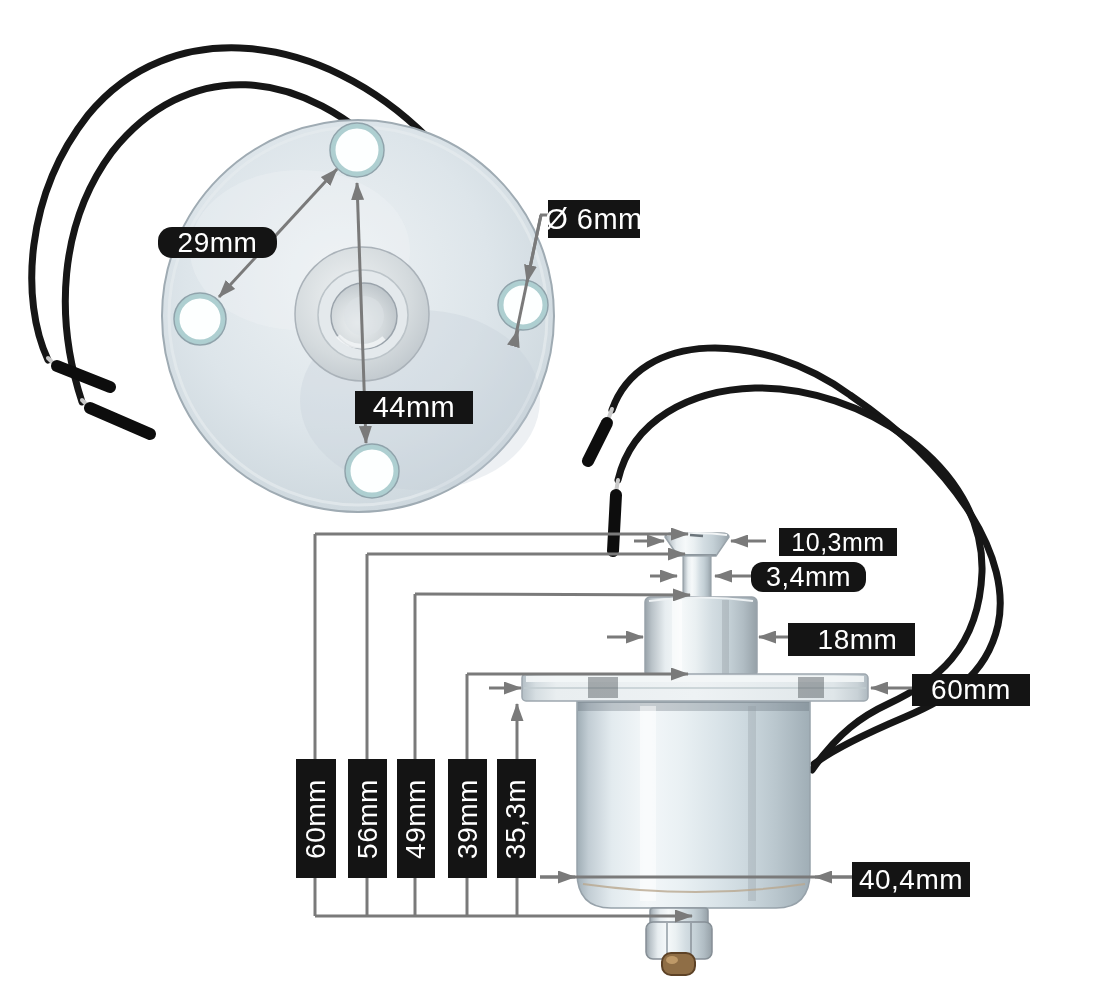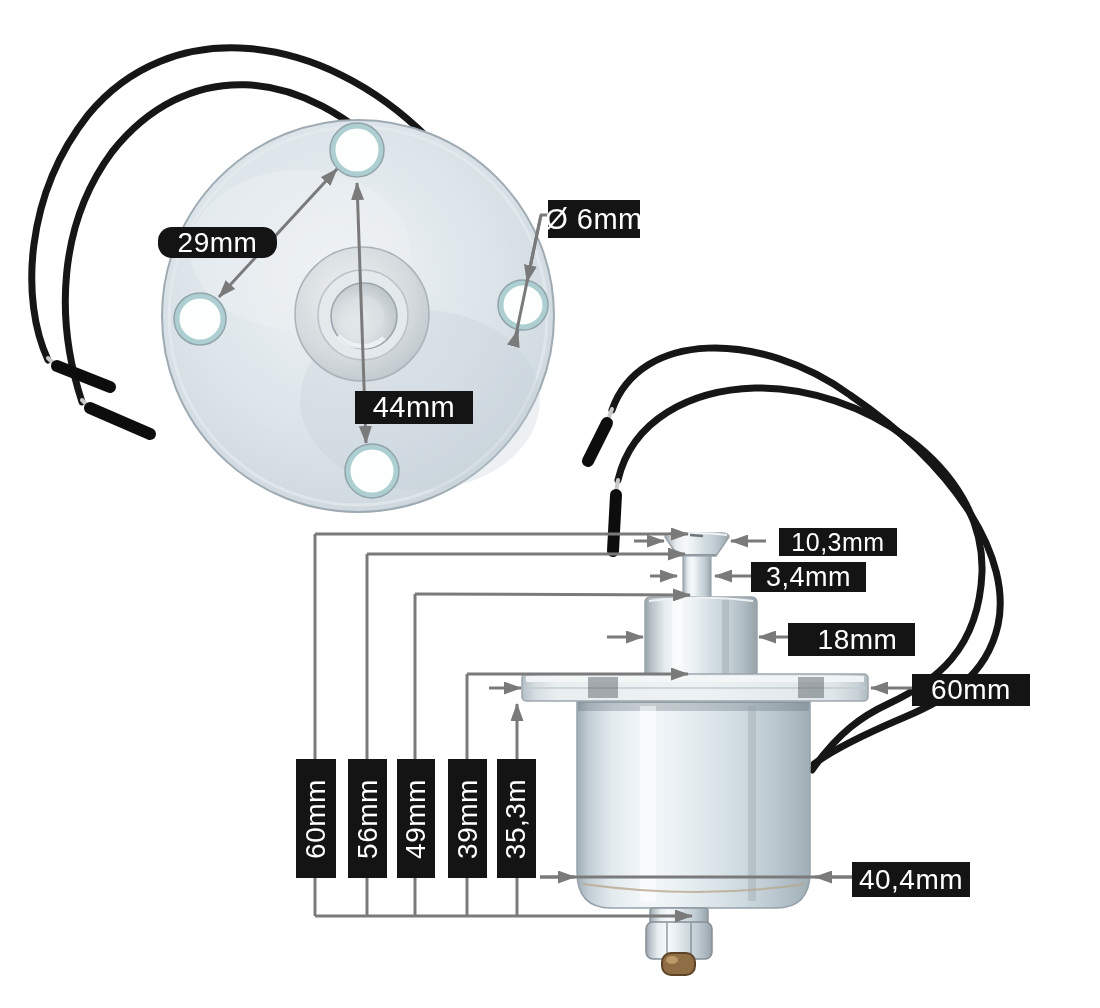--- a/index.html
+++ b/index.html
@@ -226,7 +226,7 @@
 <div class="dim" style="left:764px;top:528px;width:118px;height:28px;font-size:25px;margin-left:15px;">
   <span>10,3mm</span>
 </div>
-<div class="dim" style="left:751px;top:562px;width:115px;height:30px;font-size:27px;">
+<div class="dim" style="left:751px;top:562px;width:115px;height:30px;font-size:27px;border-radius:12px;">
   <span>3,4mm</span>
 </div>
 <div class="dim" style="left:788px;top:623px;width:115px;height:33px;font-size:28px;padding-left:12px;">

